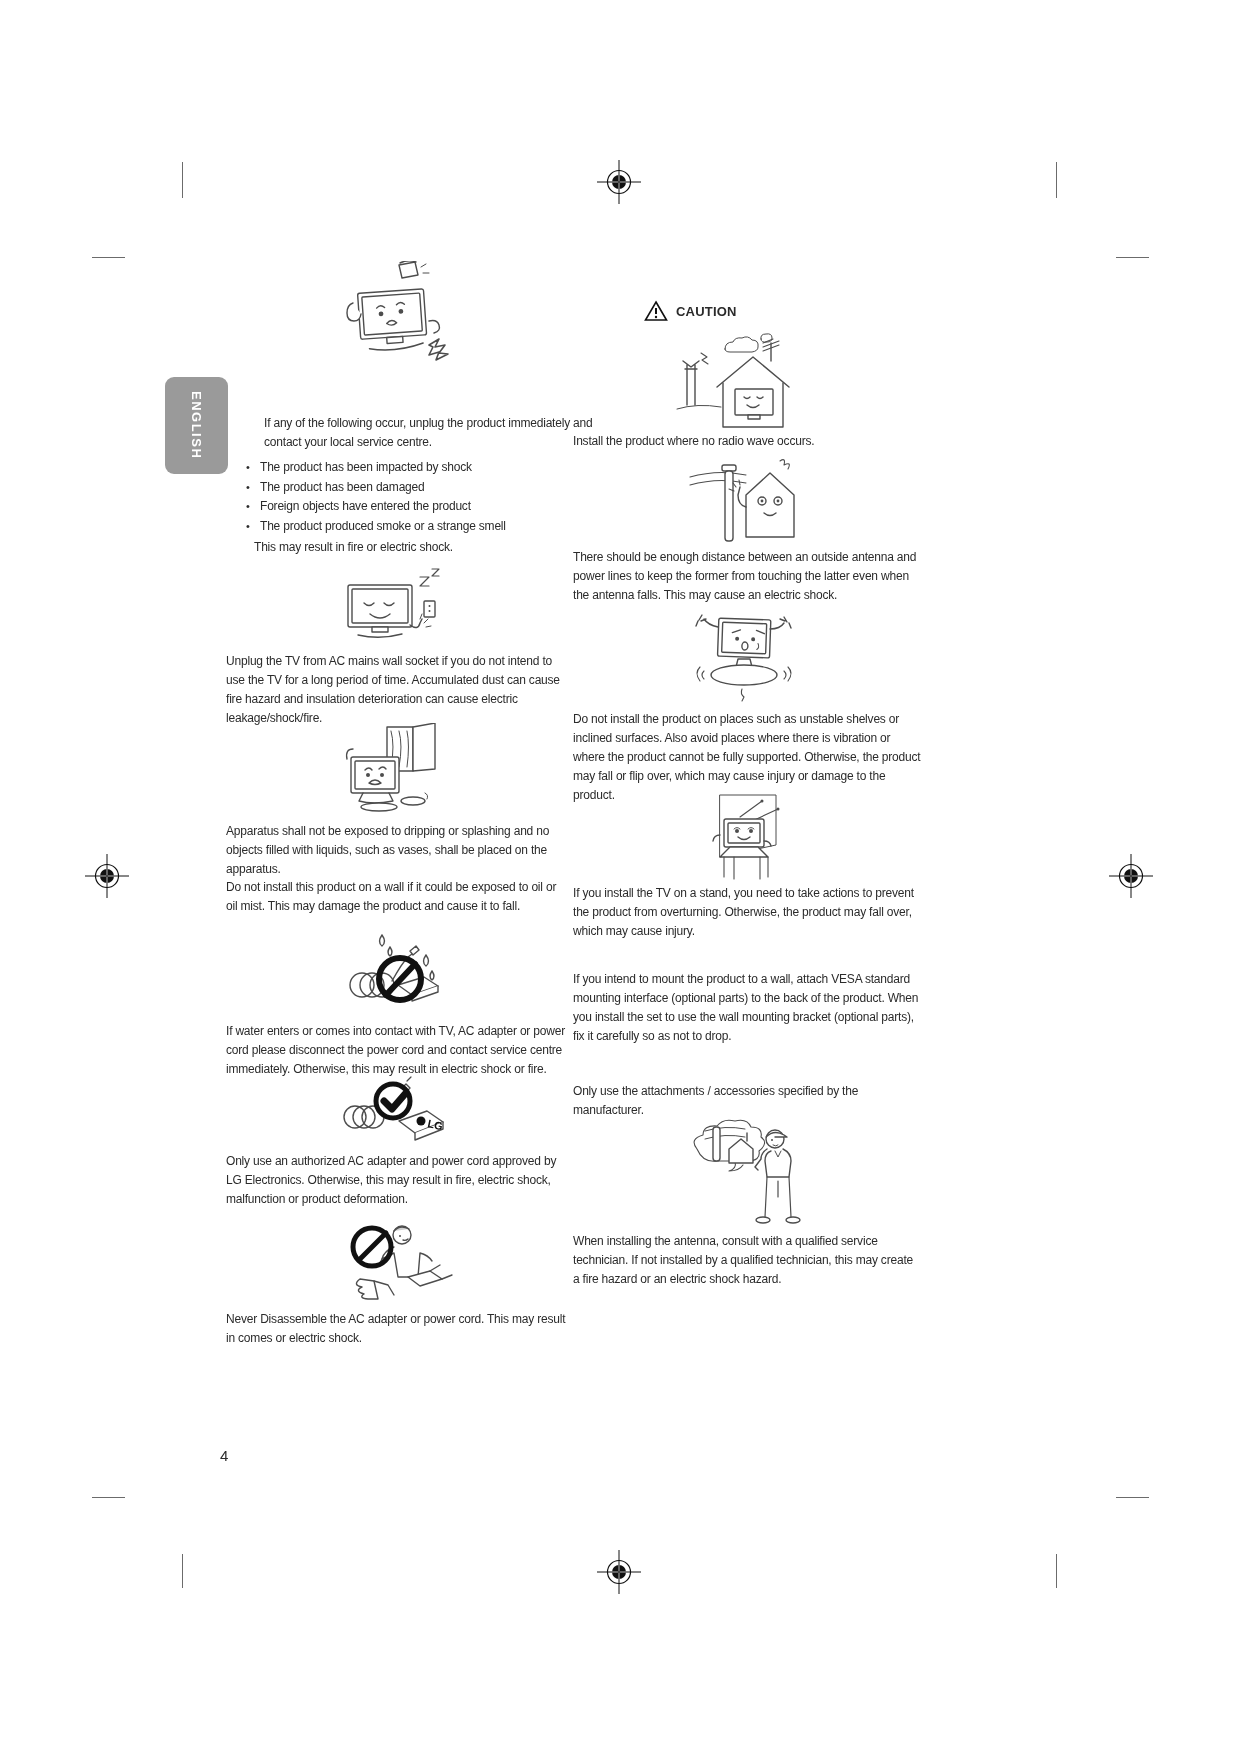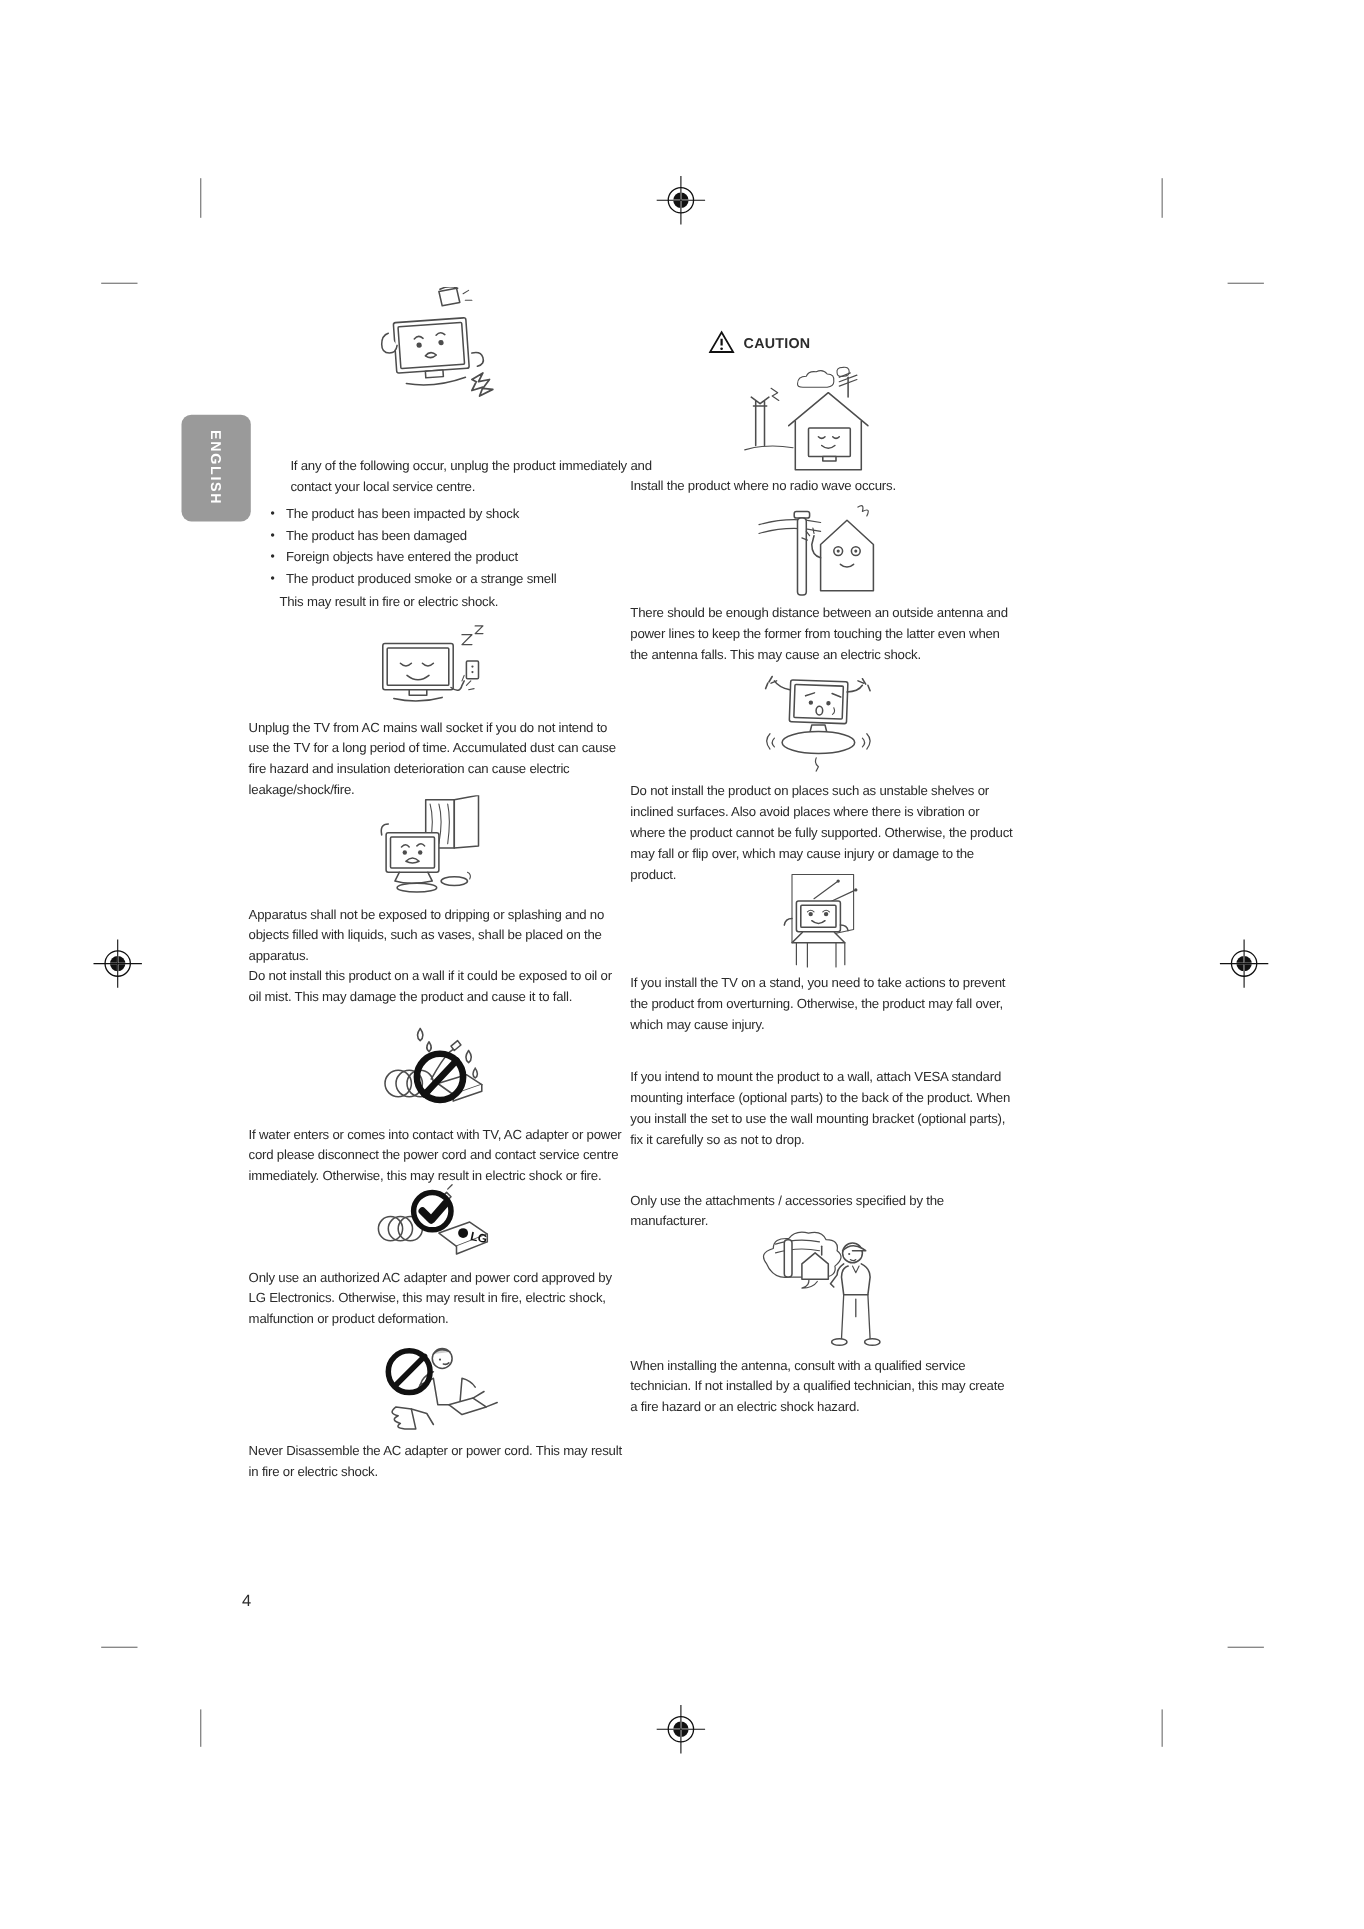--- a/index.html
+++ b/index.html
@@ -202,7 +202,7 @@
     </svg>
   </div>
 
-  <div class="blk para" style="left:226px;top:1310px;width:342px;">Never Disassemble the AC adapter or power cord. This may result in fire or electric shock.</div>
+  <div class="blk para" style="left:226px;top:1310px;width:342px;">Never Disassemble the AC adapter or power cord. This may result in comes or electric shock.</div>
 
   <div class="blk caution-head" style="left:644px;top:300px;">
     <svg width="24" height="22" viewBox="0 0 24 22">

